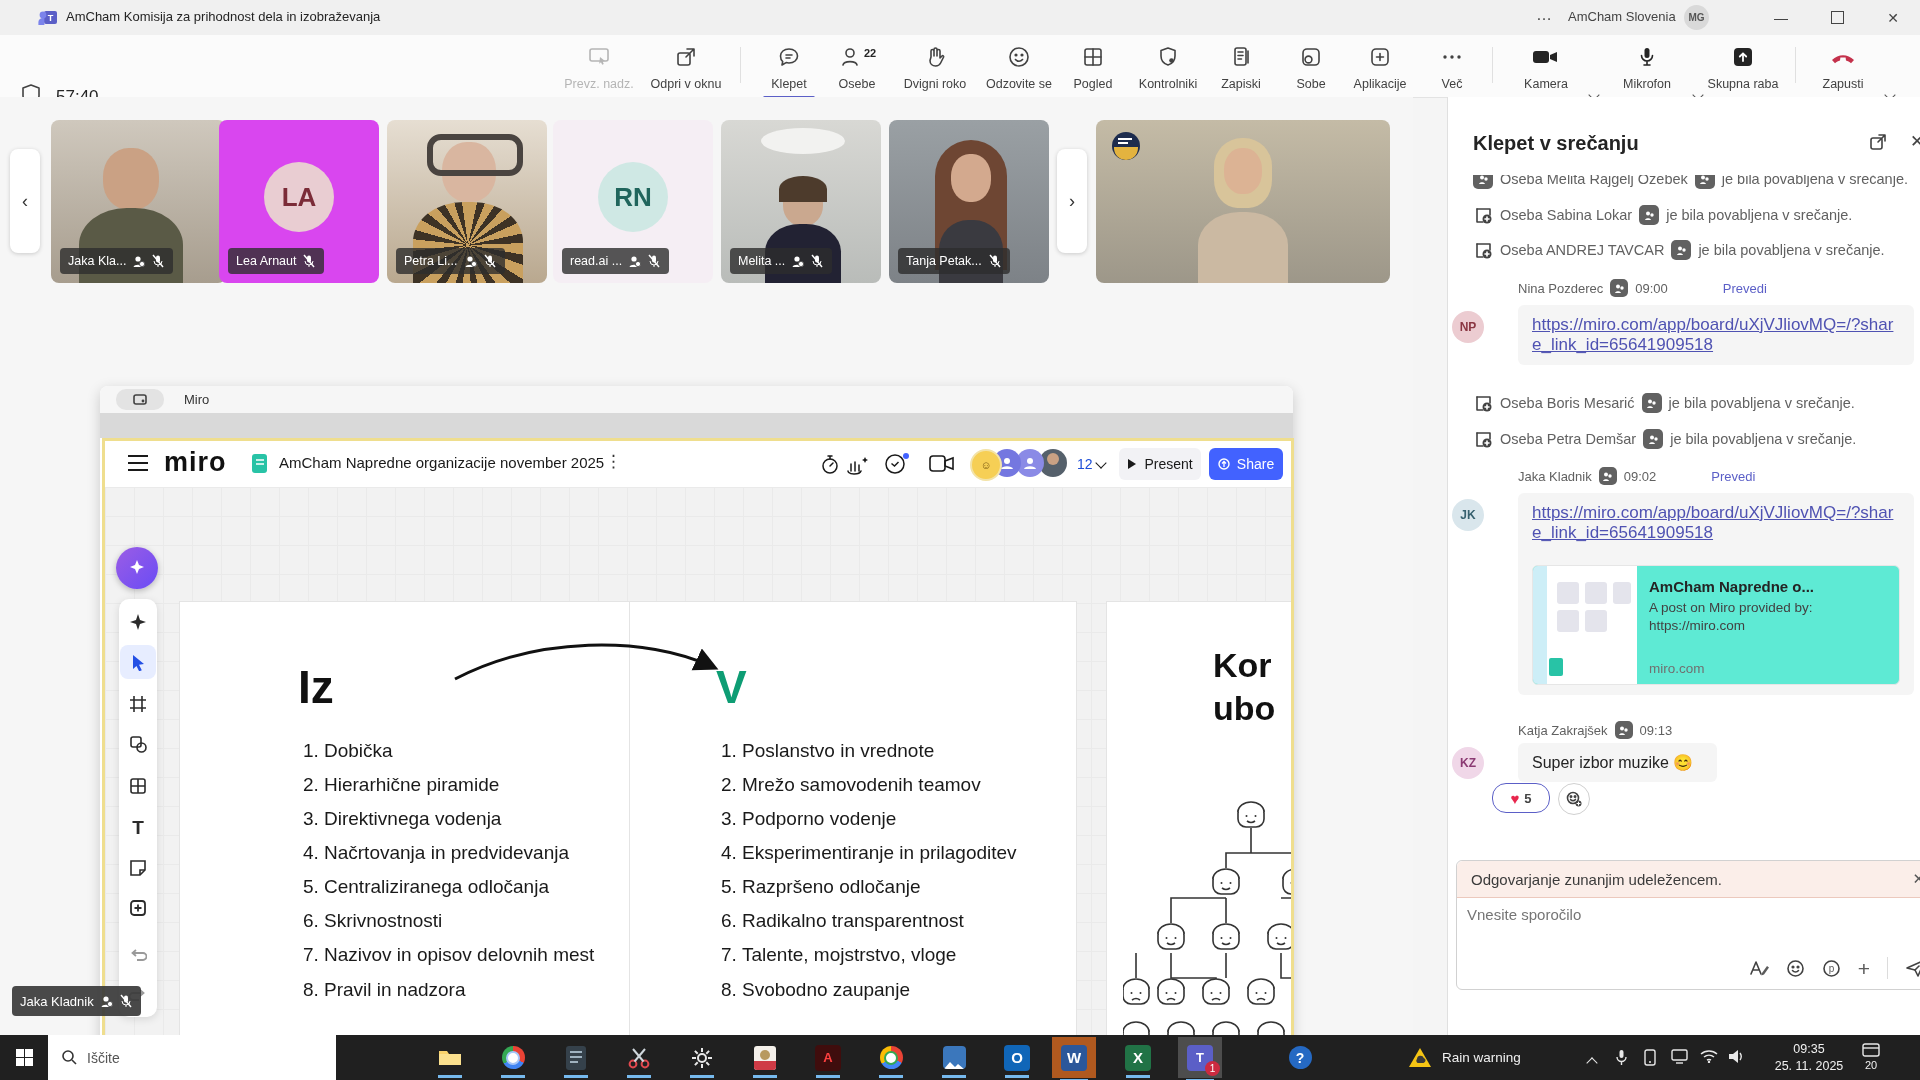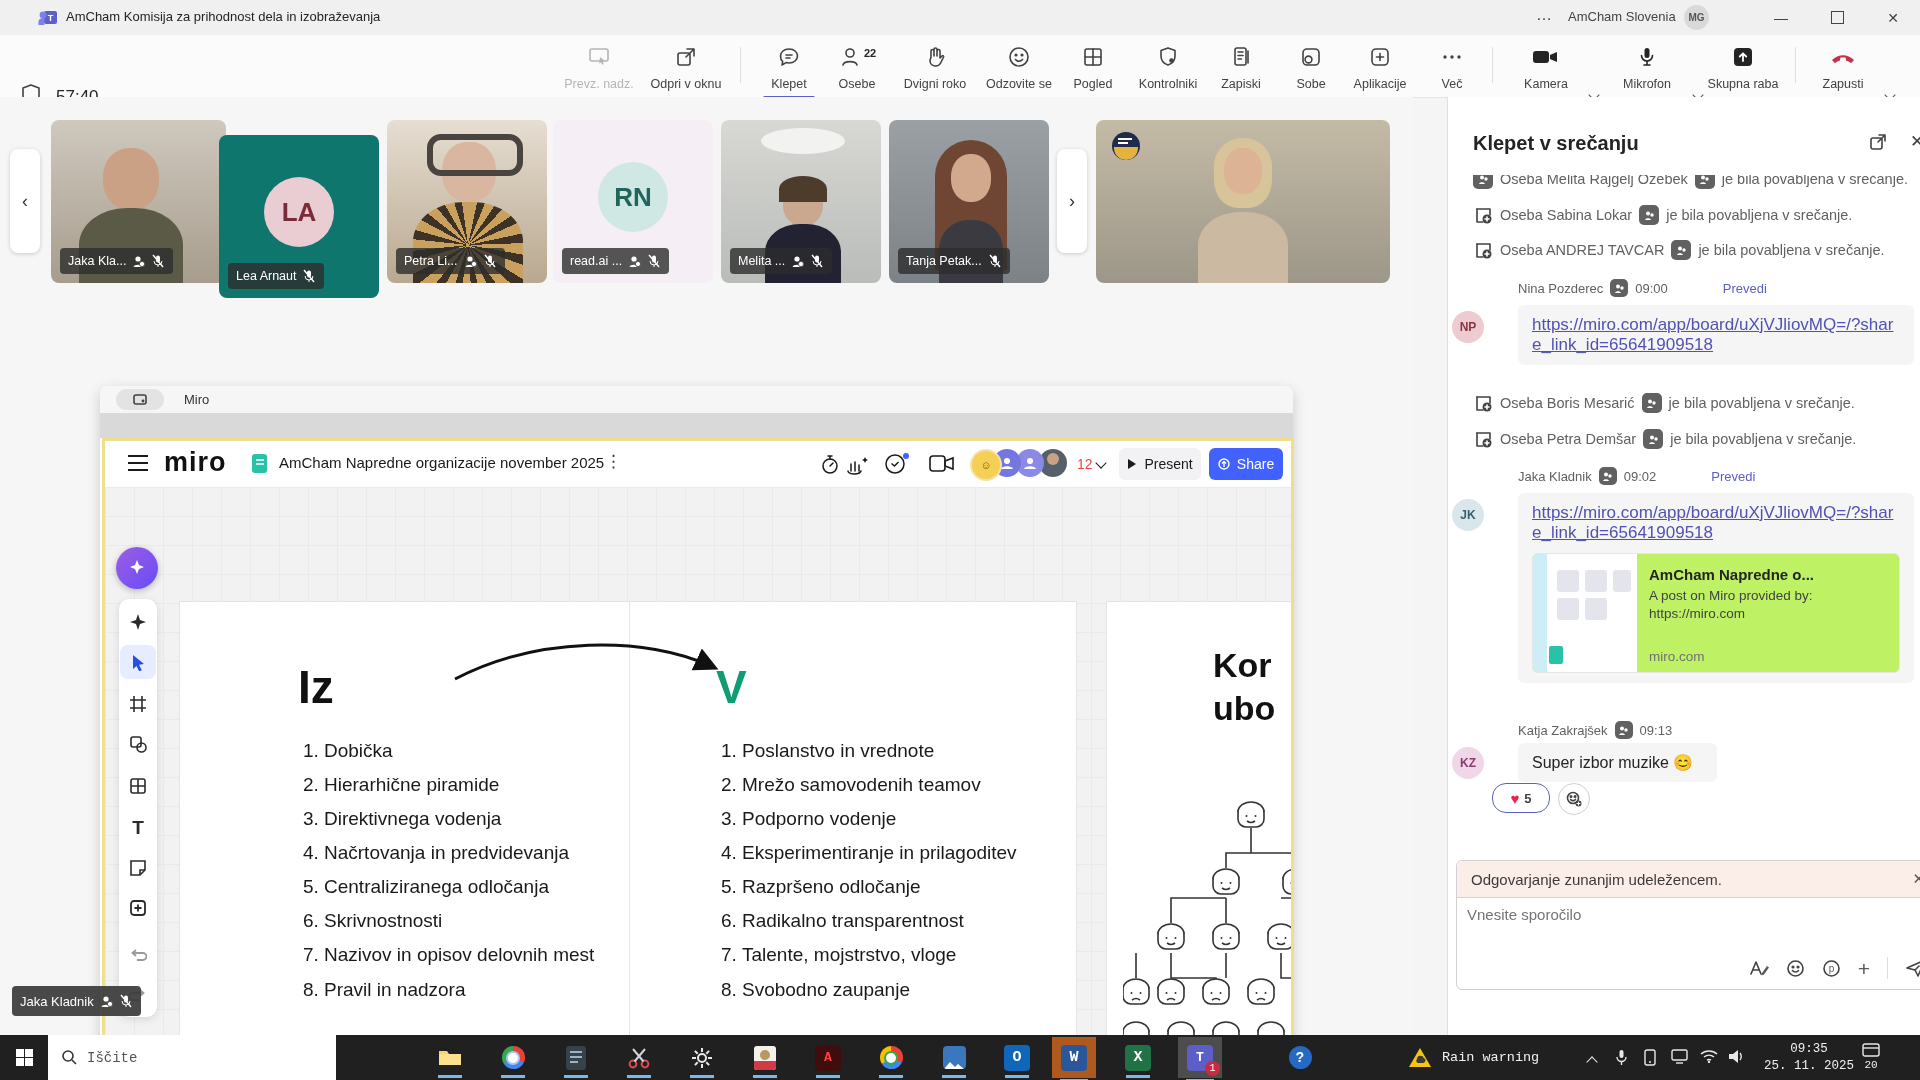--- a/index.html
+++ b/index.html
@@ -241,7 +241,7 @@
     </div>
   </div>
 
-  <div class="tile" style="left:219px;top:38px;width:160px;background:#0f766e">
+  <div class="tile" style="left:219px;top:23px;width:160px;background:#d946ef">
     <div class="avat" style="position:absolute;left:45px;top:42px;width:70px;height:70px;background:#e9cdd2;color:#7b2b38;font-size:26px">LA</div>
     <div class="pill">
       <span>Lea Arnaut</span>

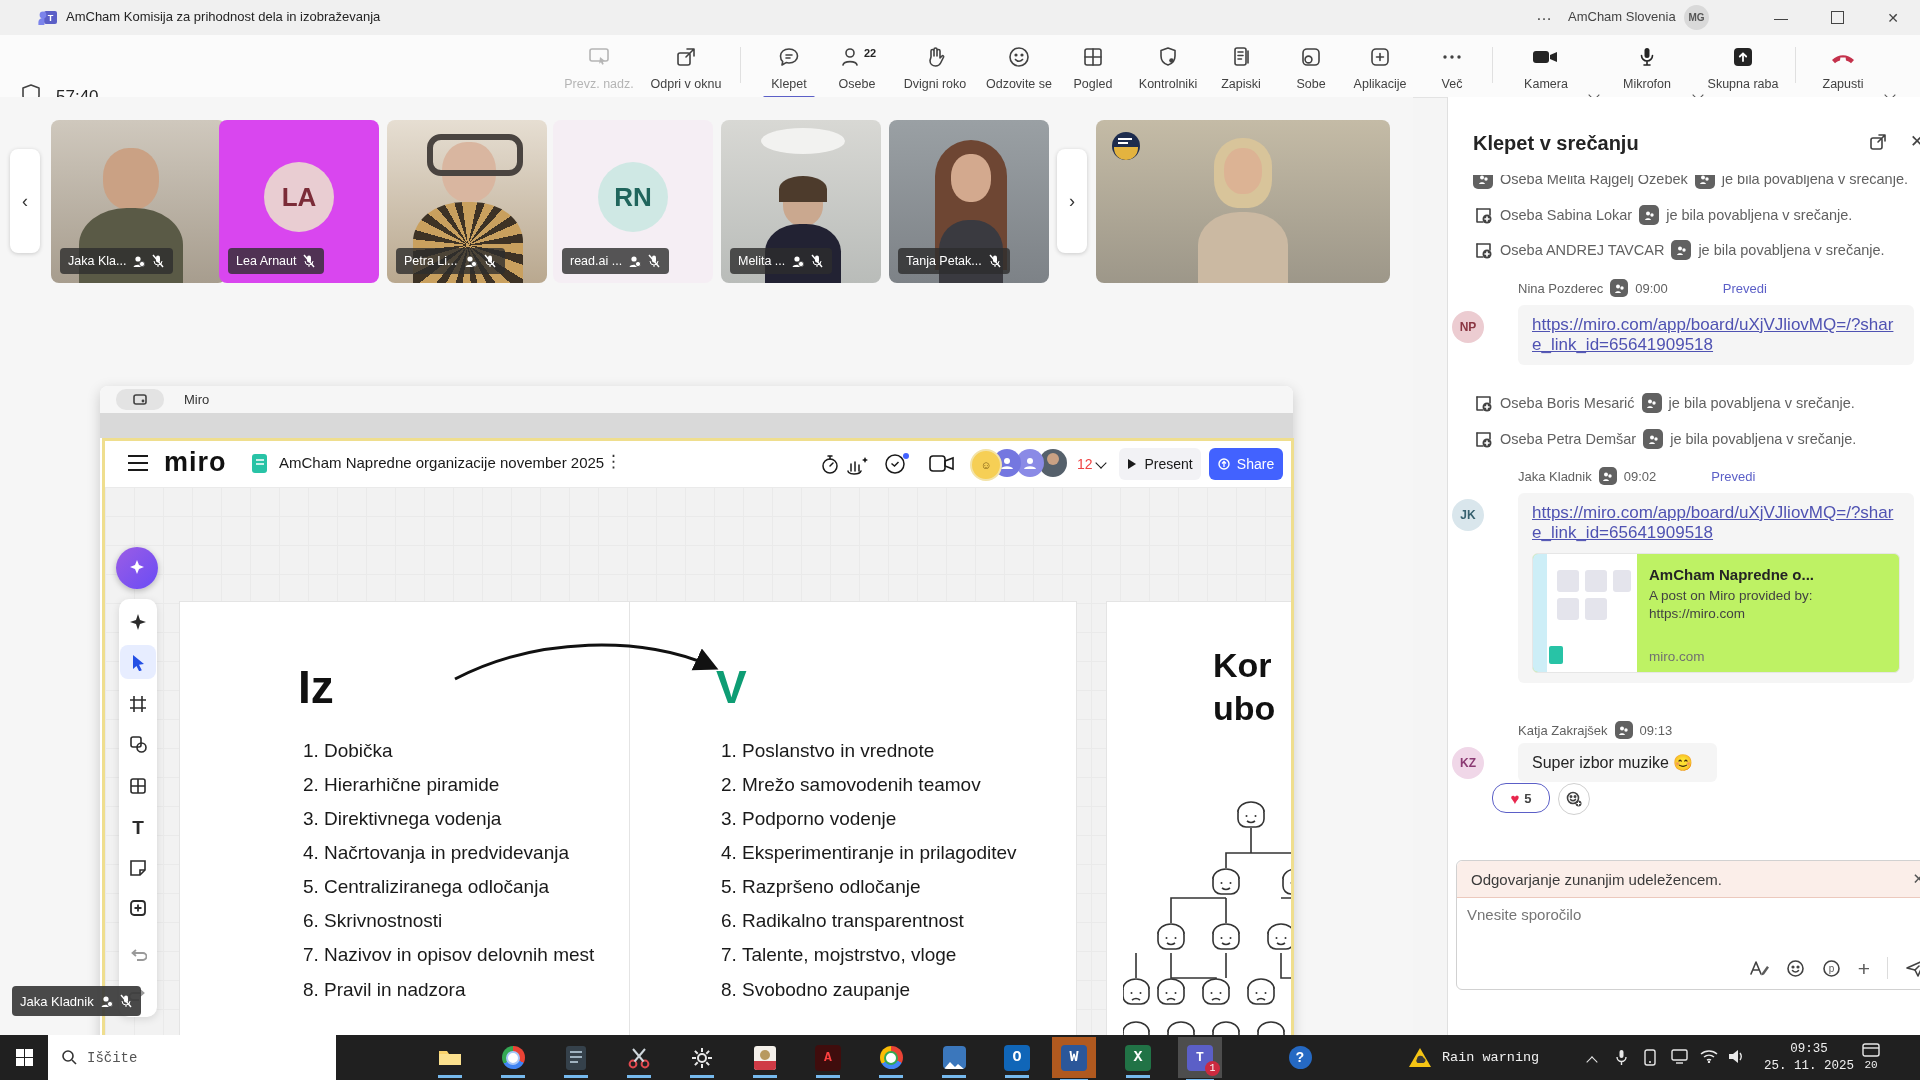--- a/index.html
+++ b/index.html
@@ -407,7 +407,7 @@
         <span class="ab avat" style="left:934px;top:8px;width:28px;height:28px;background:#55606b;z-index:1;overflow:hidden">
           <span style="width:12px;height:12px;border-radius:50%;background:#c9a184;margin-top:-8px"></span>
           </span>
-        <span class="ab" style="left:972px;top:15px;font-size:14px;color:#ef4444">12</span>
+        <span class="ab" style="left:972px;top:15px;font-size:14px;color:#1d4ed8">12</span>
         <span class="ab chev" style="left:992px;top:18px;border-color:#1a1a1a"></span>
         <div class="ab mbtn" style="left:1014px;top:7px;width:82px;height:32px;background:#f2f2f5;color:#1a1a1a">
           <svg width="10" height="12">

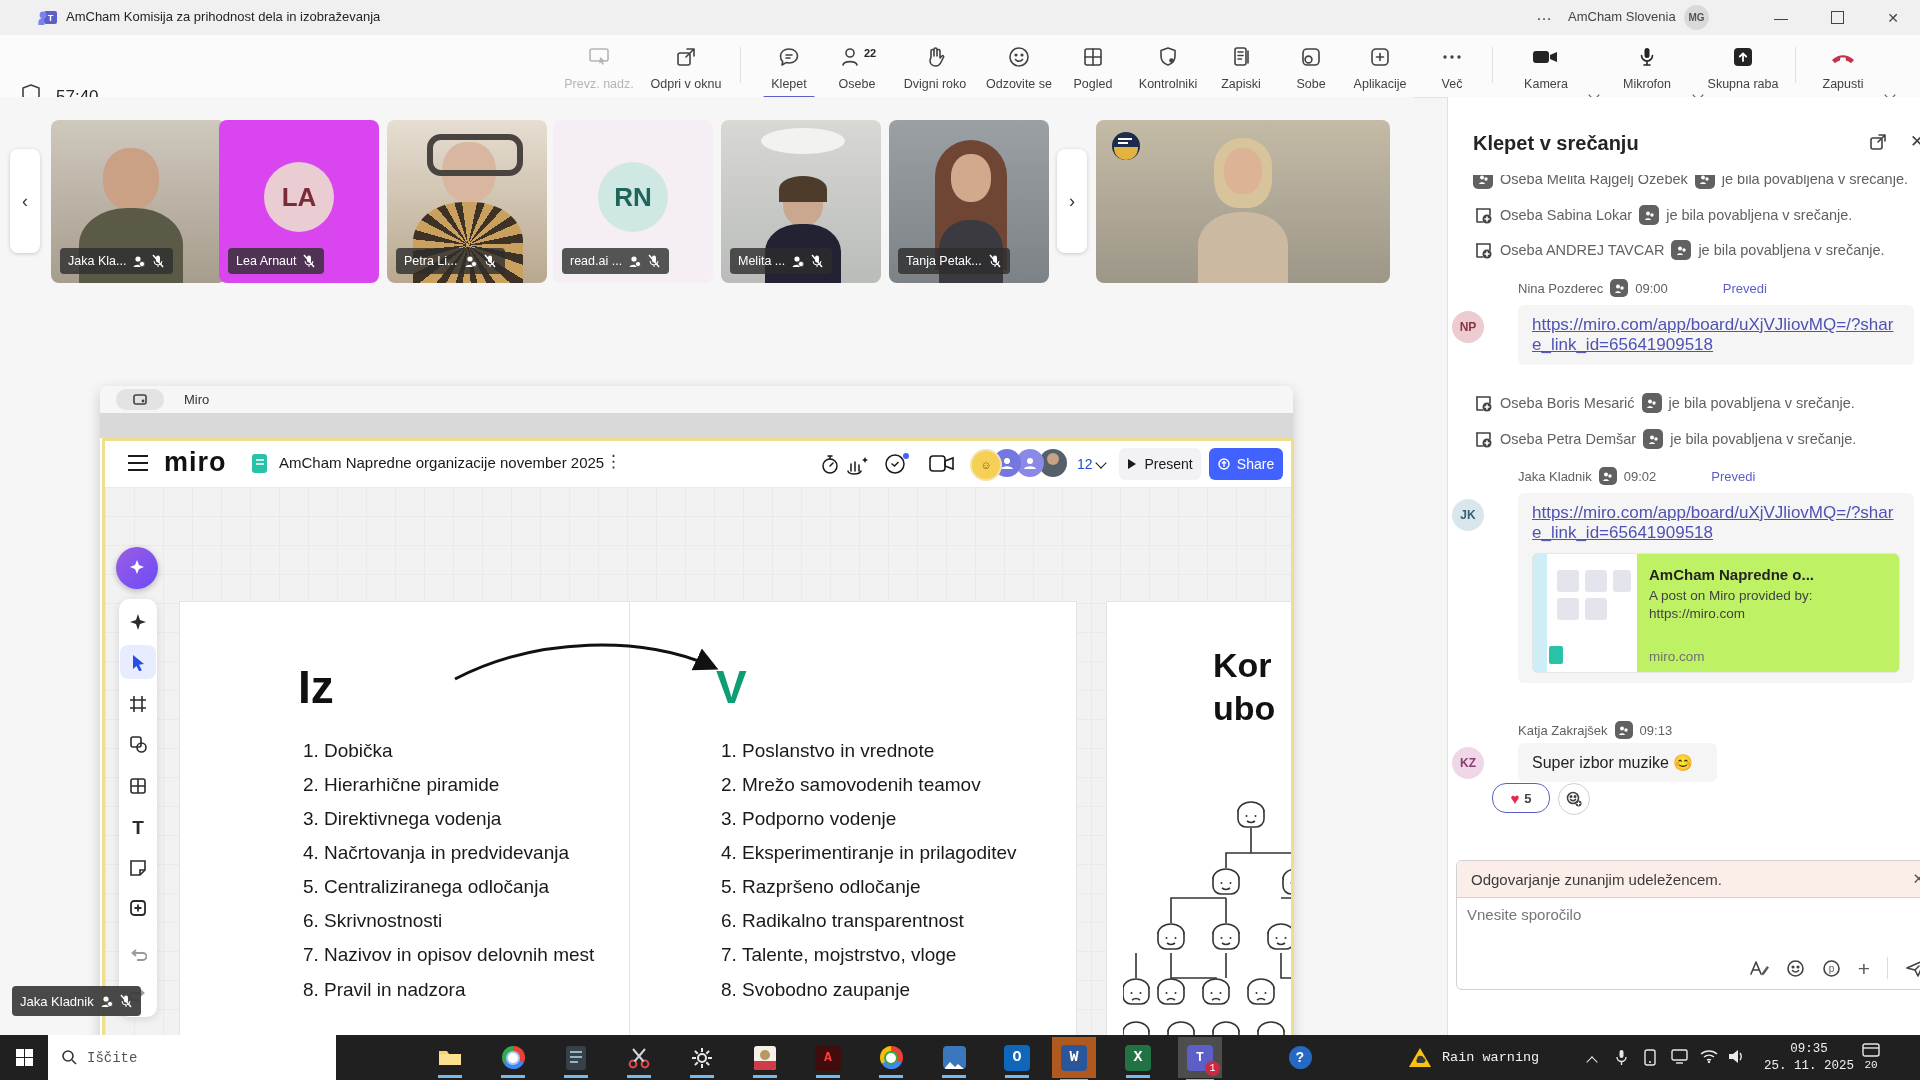--- a/index.html
+++ b/index.html
@@ -727,7 +727,7 @@
     <div class="cavat avat" style="top:324px;background:#d9e6ec;color:#37616f">JK</div>
     <div class="bub" style="top:318px">
       <a href="#">https://miro.com/app/board/uXjVJliovMQ=/?share_link_id=65641909518</a>
-      <div style="display:flex;margin-top:10px;background:#bef264;border:1px solid #e6e6e6;border-radius:6px;overflow:hidden;height:118px">
+      <div style="display:flex;margin-top:22px;background:#5eead4;border:1px solid #e6e6e6;border-radius:6px;overflow:hidden;height:118px">
         <div style="width:104px;background:linear-gradient(90deg,#cdeef7 0 14px,#fff 14px);position:relative;flex:none">
           <div style="position:absolute;left:24px;top:16px;width:22px;height:22px;background:#e4e4ec;border-radius:3px"></div>
           <div style="position:absolute;left:52px;top:16px;width:22px;height:22px;background:#e4e4ec;border-radius:3px"></div>

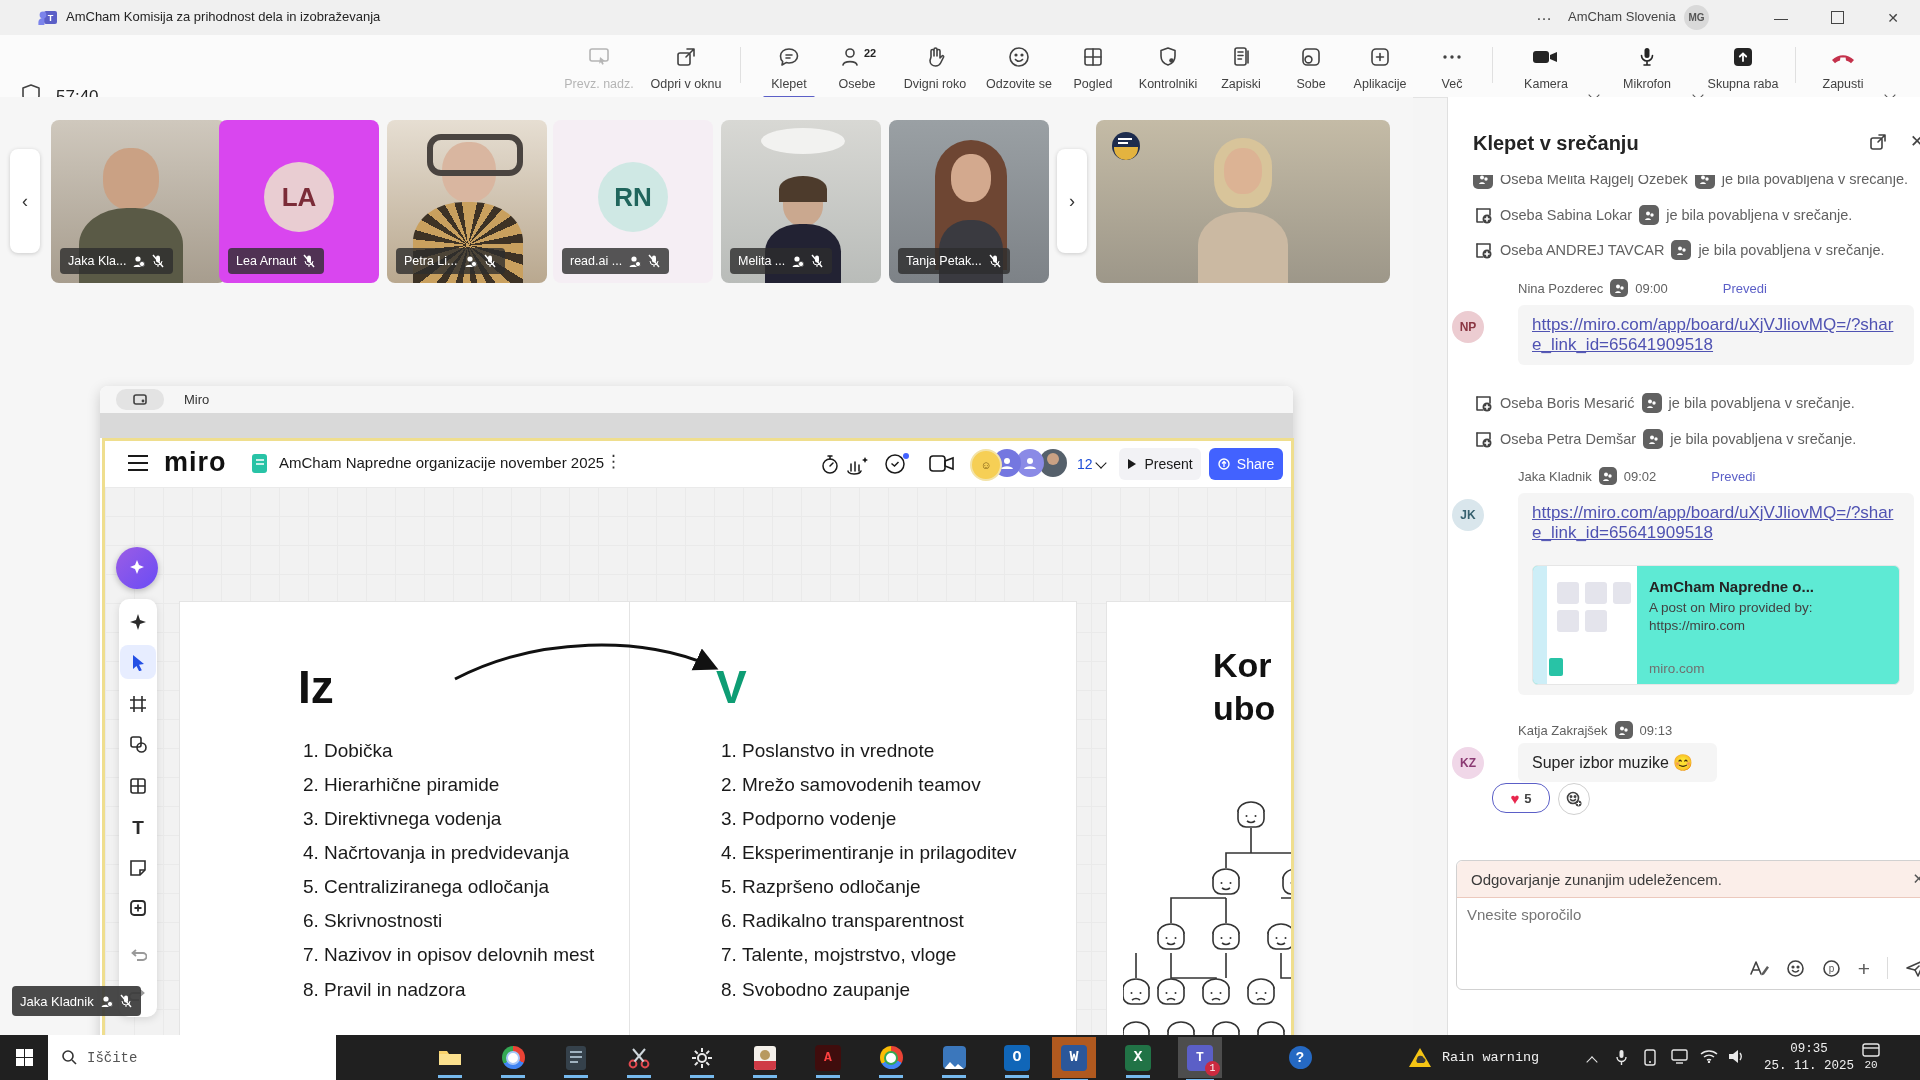--- a/index.html
+++ b/index.html
@@ -58,7 +58,7 @@
   .cavat{position:absolute;left:4px;width:32px;height:32px;font-size:12px;}
   .translate{color:#5b5fc7;cursor:pointer;padding-left:48px;}
   
-  #taskbar{left:0;top:1035px;width:1920px;height:45px;background:#202020;font-family:Liberation Mono, monospace;}
+  #taskbar{left:0;top:1035px;width:1920px;height:45px;background:#202020;}
   .tico{position:absolute;top:6px;width:40px;height:33px;display:flex;align-items:center;justify-content:center;}
   .trun:after{content:"";position:absolute;left:8px;right:8px;bottom:-4px;height:3px;background:#76b9ed;}
   .appsq{width:26px;height:26px;border-radius:4px;display:flex;align-items:center;justify-content:center;

